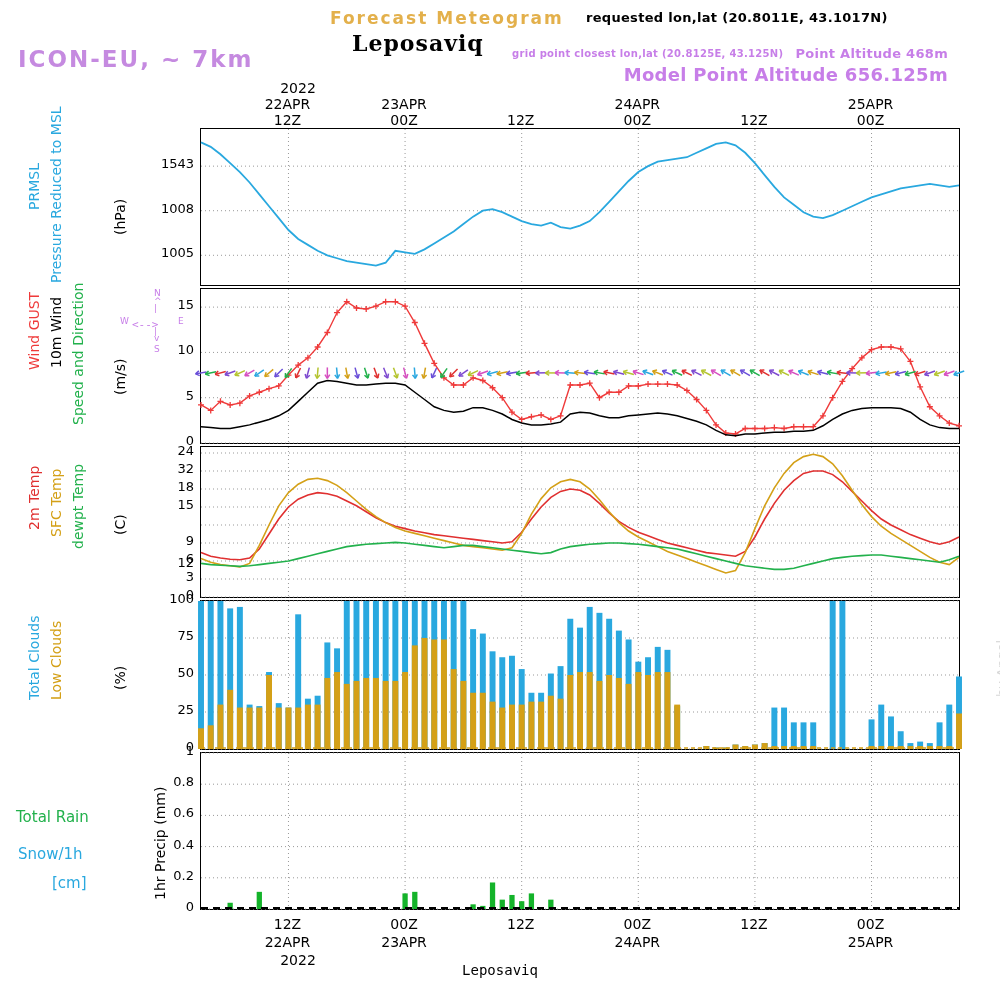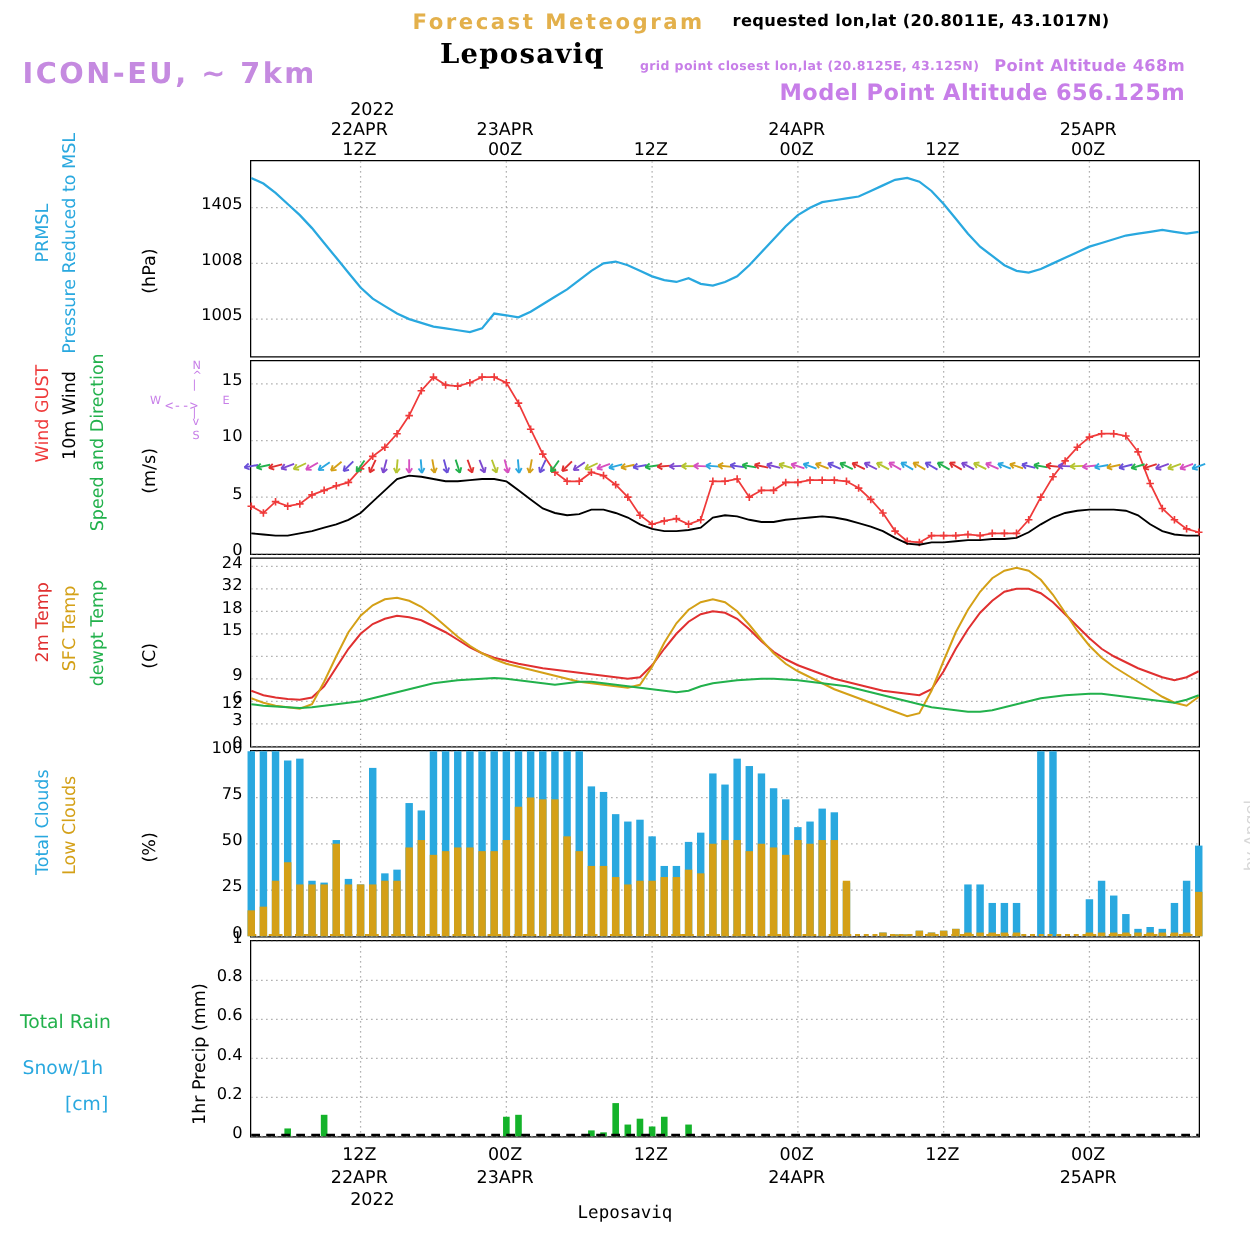--- a/index.html
+++ b/index.html
@@ -826,7 +826,7 @@
 
 <div class="ylab" style="color: rgb(0, 0, 0); width: 44px; left: 150px; top: 245.286px;">1005</div>
 <div class="ylab" style="color: rgb(0, 0, 0); width: 44px; left: 150px; top: 200.714px;">1008</div>
-<div class="ylab" style="color: rgb(0, 0, 0); width: 44px; left: 150px; top: 156.143px;">1405</div>
+<div class="ylab" style="color: rgb(0, 0, 0); width: 44px; left: 150px; top: 156.143px;">1543</div>
 <div class="ylab" style="color: rgb(0, 0, 0); width: 44px; left: 150px; top: 433px;">0</div>
 <div class="ylab" style="color: rgb(0, 0, 0); width: 44px; left: 150px; top: 387.706px;">5</div>
 <div class="ylab" style="color: rgb(0, 0, 0); width: 44px; left: 150px; top: 342.412px;">10</div>

